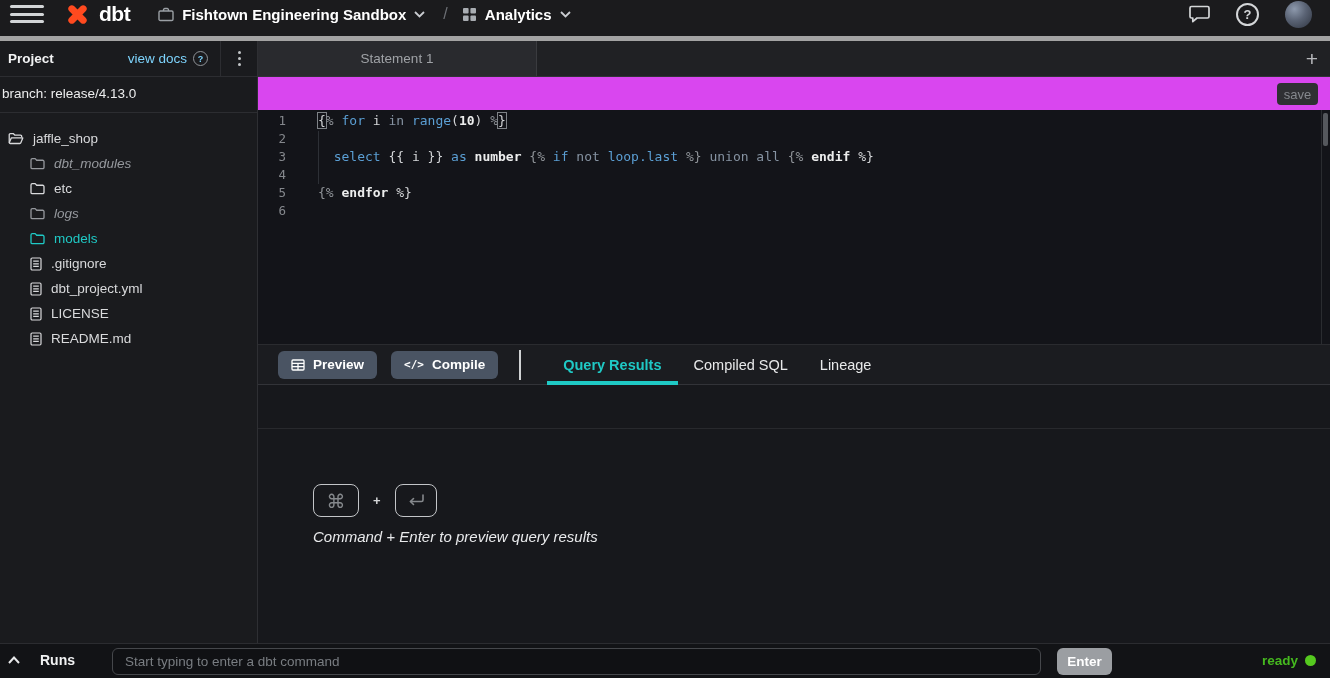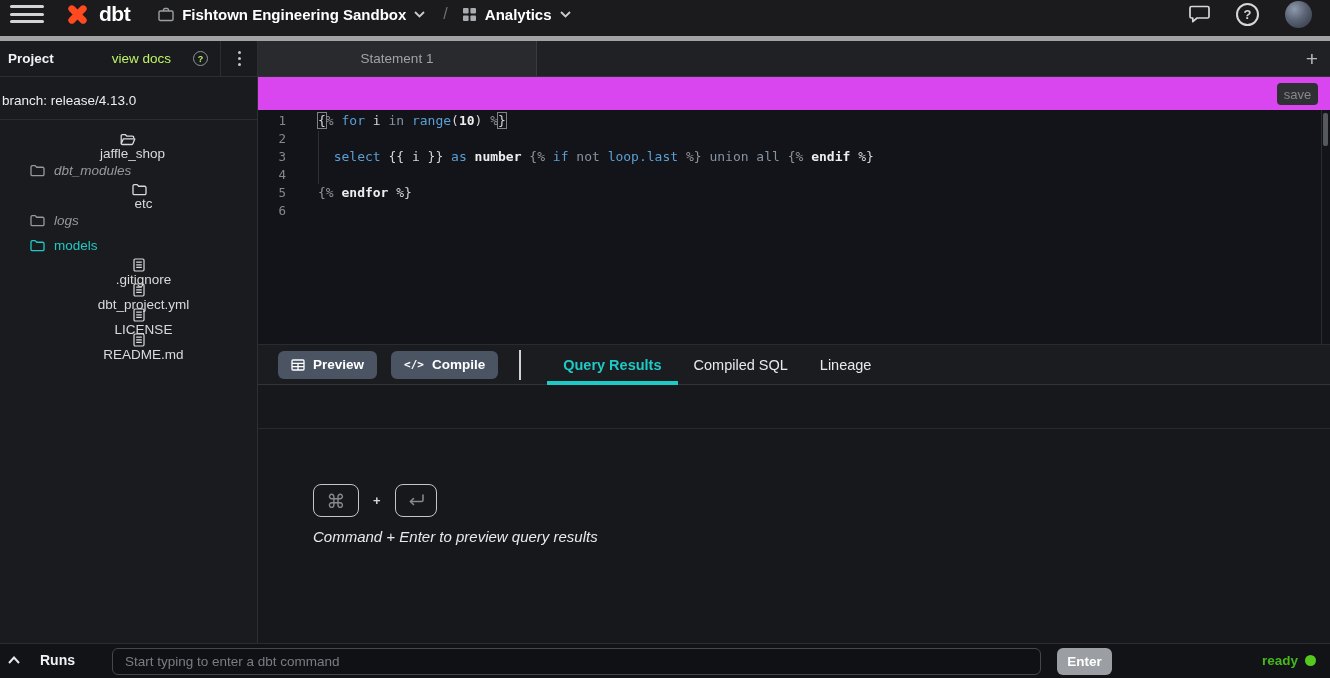--- a/index.html
+++ b/index.html
@@ -30,8 +30,8 @@
   .side-header { height:36px; border-bottom:1px solid #2c2d31; display:flex;
     align-items:center; padding-left:8px; }
   .side-title { color:#f2f3f4; font-weight:700; font-size:13.5px; }
-  .view-docs { margin-left:auto; display:flex; align-items:center; gap:22px;
-    color:#bef264; font-size:13.5px; cursor:pointer; }
+  .view-docs { margin-left:auto; display:flex; align-items:center; gap:6px;
+    color:#7dd3fc; font-size:13.5px; cursor:pointer; }
   .vd-circle { width:15px; height:15px; border:1.5px solid #8f9398; border-radius:50%;
     font-size:9px; font-weight:700; display:flex; align-items:center; justify-content:center; }
   .vd-sep { width:1px; height:36px; background:#2c2d31; margin-left:12px; }

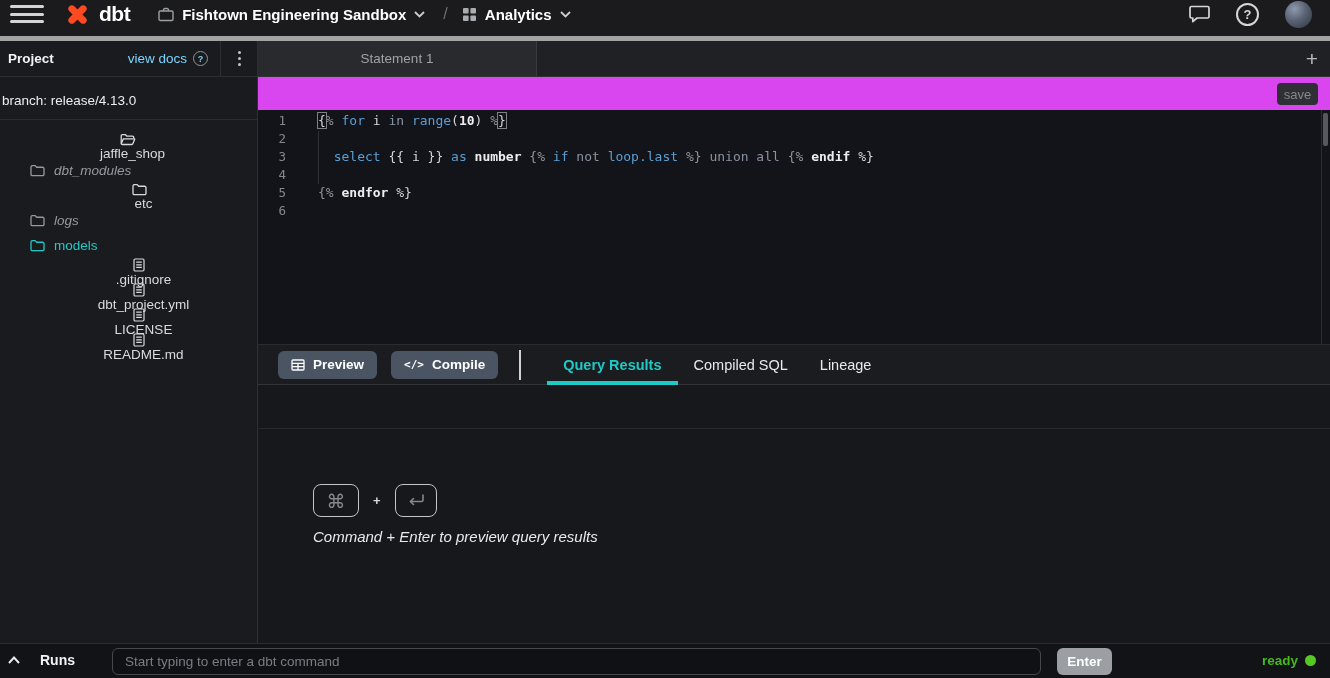--- a/index.html
+++ b/index.html
@@ -42,7 +42,7 @@
     border:none; border-radius:3px; display:flex; align-items:center; justify-content:center;
     gap:7px; color:#fff; font-weight:700; font-size:14px; position:relative; cursor:pointer; }
   .commit-btn .chev { position:absolute; right:9px; top:8px; }
-  .branch { margin:16px 2px 0; font-size:13.5px; color:#ecedee; }
+  .branch { margin:9px 2px 0; font-size:13.5px; color:#ecedee; }
   .side-div { margin-top:11px; border-bottom:1px solid #2c2d31; }
   .tree { padding-top:13px; }
   .tree-row { height:25px; display:flex; align-items:center; font-size:13.5px; cursor:pointer; }

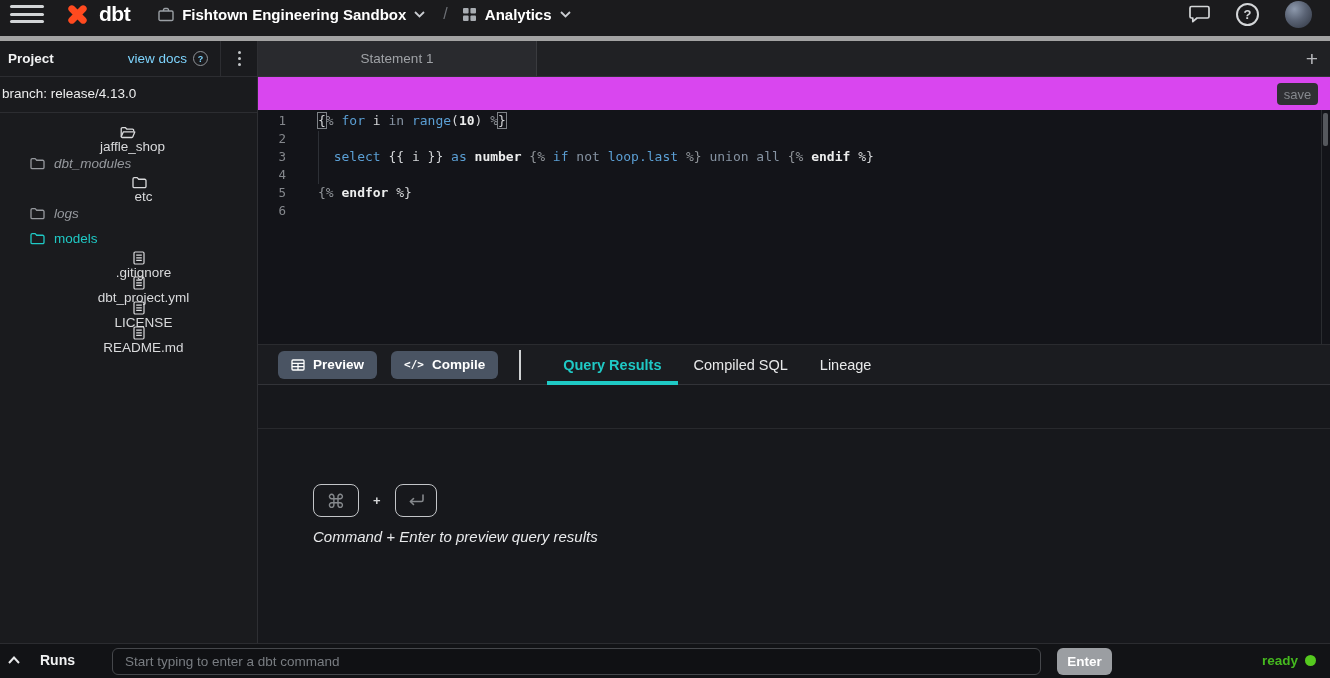--- a/index.html
+++ b/index.html
@@ -47,7 +47,7 @@
   .tree { padding-top:13px; }
   .tree-row { height:25px; display:flex; align-items:center; font-size:13.5px; cursor:pointer; }
   .tree-row .ticon { margin-right:9px; display:flex; }
-  .t-normal { color:#d9dadc;flex-direction:column; }
+  .t-normal { color:#d9dadc; }
   .t-muted  { color:#96999e; font-style:italic; }
   .t-active { color:#1fc9c5; }
 

